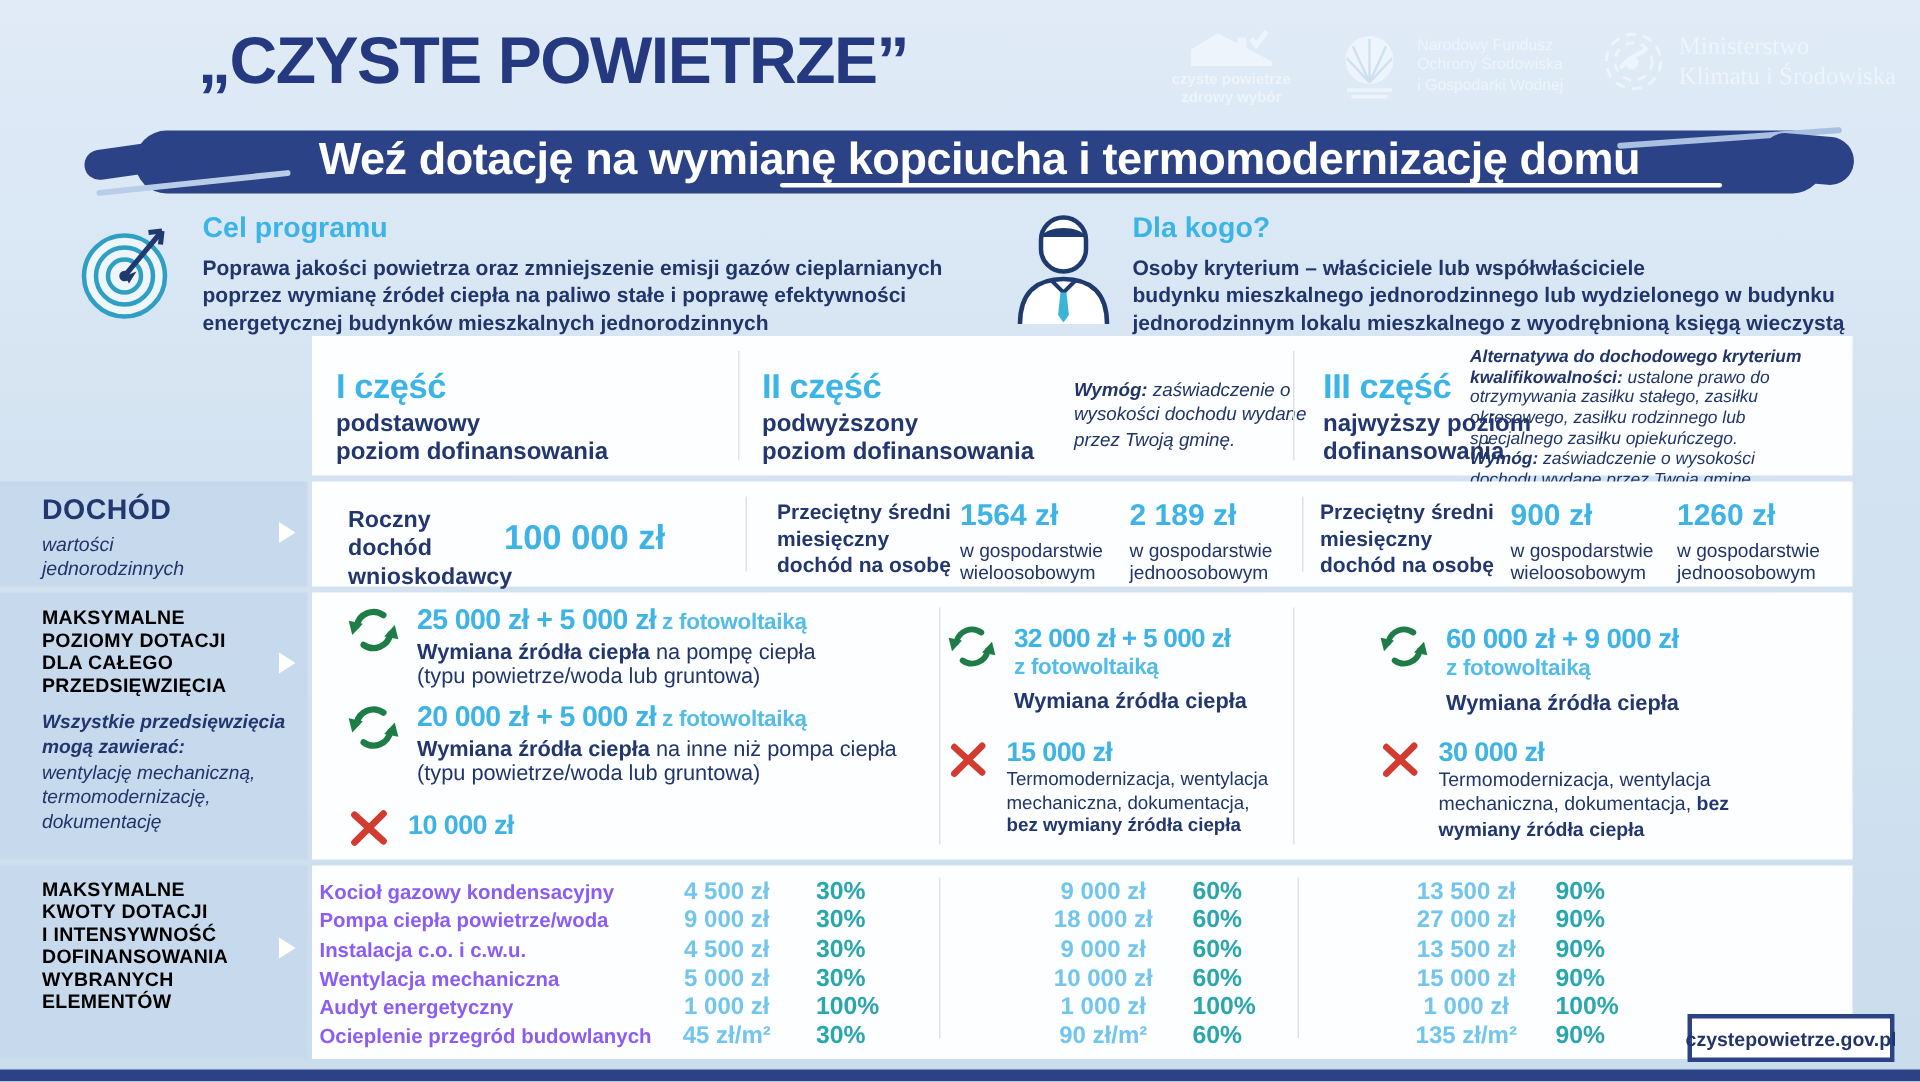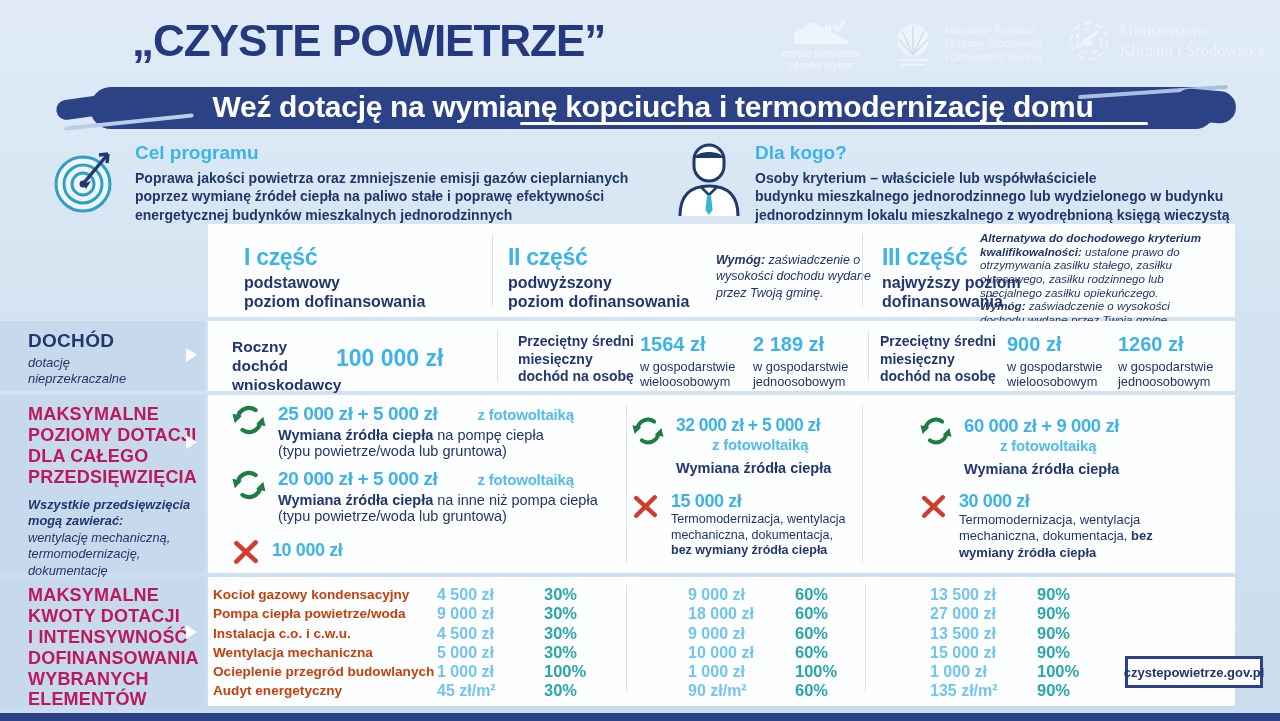--- a/index.html
+++ b/index.html
@@ -176,7 +176,7 @@
   </div>
 
   <div class="row row1">
-    <div class="part" style="left:36px">
+    <div class="part" style="left:16px">
       <div class="part-name">I część</div>
       <div class="part-desc">podstawowy</div>
       <div class="part-desc">poziom dofinansowania</div>

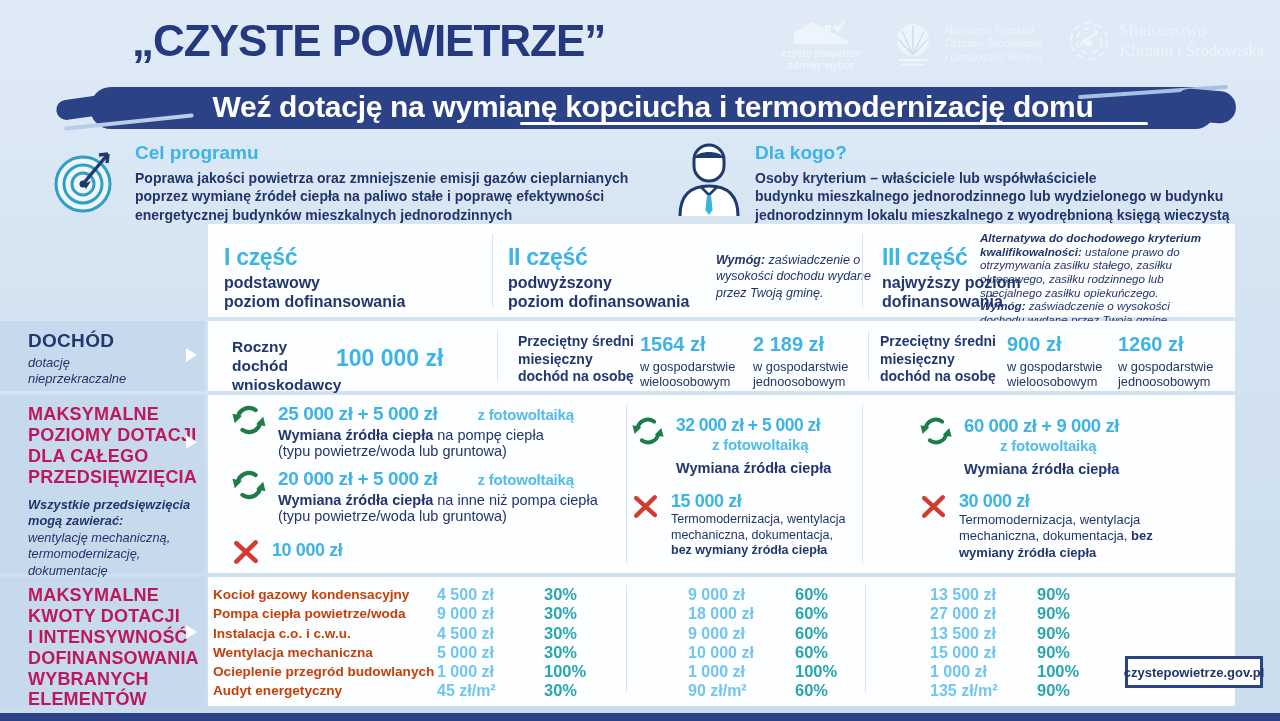--- a/index.html
+++ b/index.html
@@ -204,7 +204,7 @@
   <div class="sb sb2">
     <div class="sb-pad">
       <div class="sb-big">DOCHÓD</div>
-      <div class="sb-sub">dotację nieprzekraczalne</div>
+      <div class="sb-sub">wartości jednorodzinnych</div>
     </div>
     <div class="sb-arrow" style="top:27px"></div>
   </div>

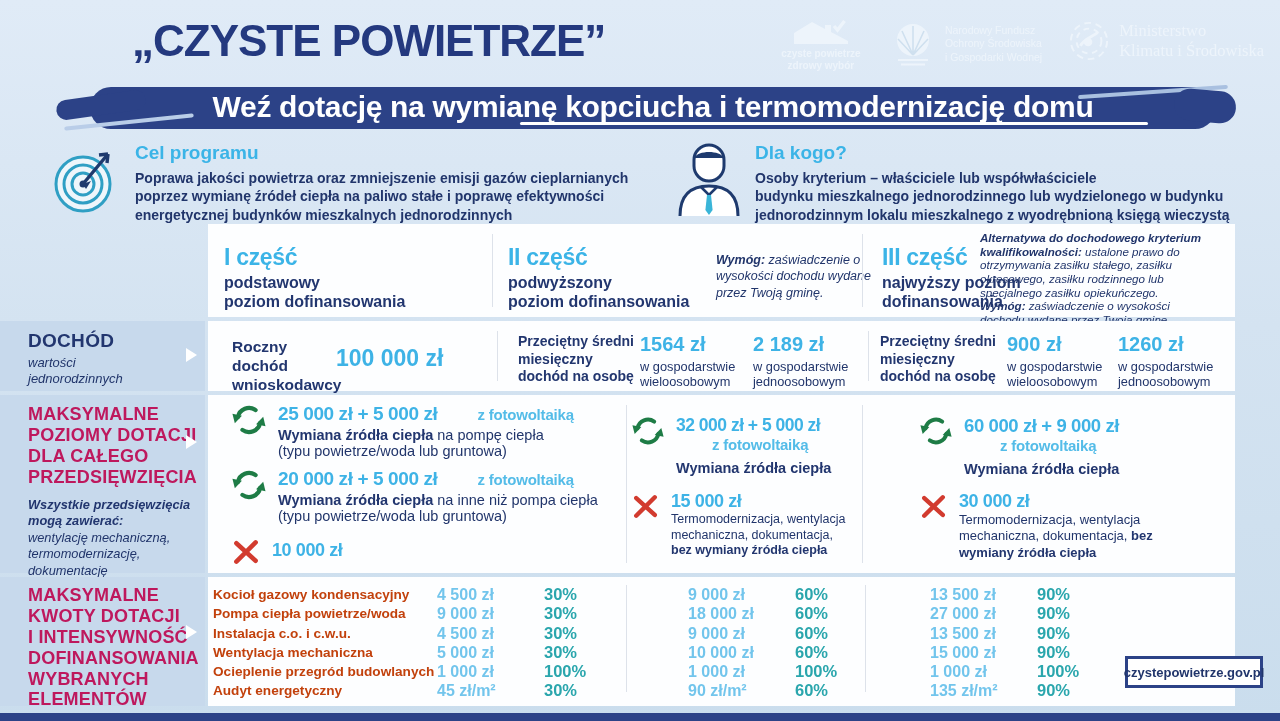--- a/index.html
+++ b/index.html
@@ -81,7 +81,7 @@
   .sb-pad{padding:9px 0 0 28px;}
   .sb-big{font-size:19px;font-weight:800;color:#22366f;letter-spacing:0.3px;}
   .sb-sub{width:105px;margin-top:3px;font-size:13px;font-style:italic;line-height:1.25;color:#21356b;}
-  .sb-line{font-size:18px;font-weight:800;color:#be185d;line-height:1.16;letter-spacing:0.2px;white-space:nowrap;}
+  .sb-line{font-size:13px;font-weight:800;color:#000000;line-height:1.16;letter-spacing:0.2px;white-space:nowrap;}
   .sb-note{margin-top:9px;}
   .sb-note-b{font-size:12.8px;font-weight:700;font-style:italic;color:#22366f;line-height:1.3;white-space:nowrap;}
   .sb-note-r{font-size:12.8px;font-style:italic;color:#21356b;line-height:1.3;white-space:nowrap;}

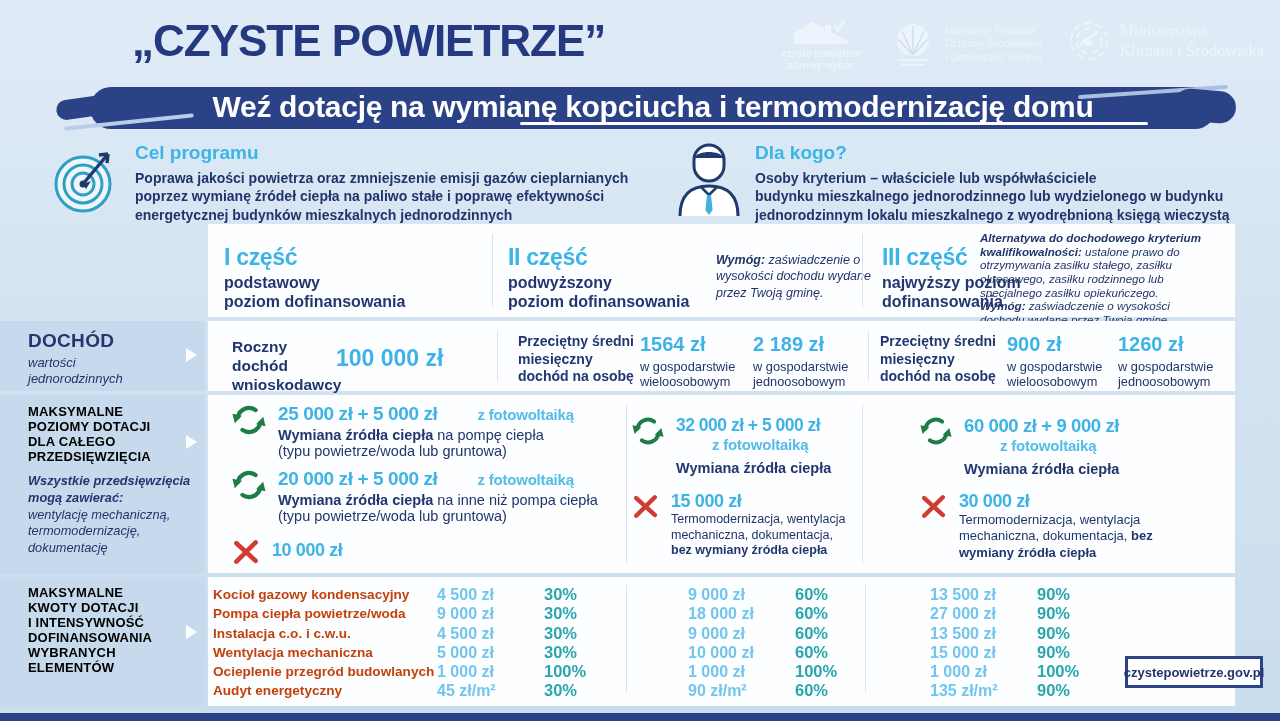--- a/index.html
+++ b/index.html
@@ -53,7 +53,7 @@
   
   .g-item{position:absolute;display:flex;gap:12px;align-items:flex-start;}
   .g-amt{font-size:19px;font-weight:800;color:#3eb3e6;letter-spacing:-0.4px;white-space:nowrap;}
-  .g-pv{font-size:15px;font-weight:700;color:#54bce8;letter-spacing:-0.2px;padding-left:36px;}
+  .g-pv{font-size:15px;font-weight:700;color:#54bce8;letter-spacing:-0.2px;}
   .g-l2{font-size:14.5px;margin-top:2px;white-space:nowrap;color:#21356b;}
   .g-l2 b{color:#22366f;}
   .g-sub{font-size:14.5px;color:#21356b;white-space:nowrap;}

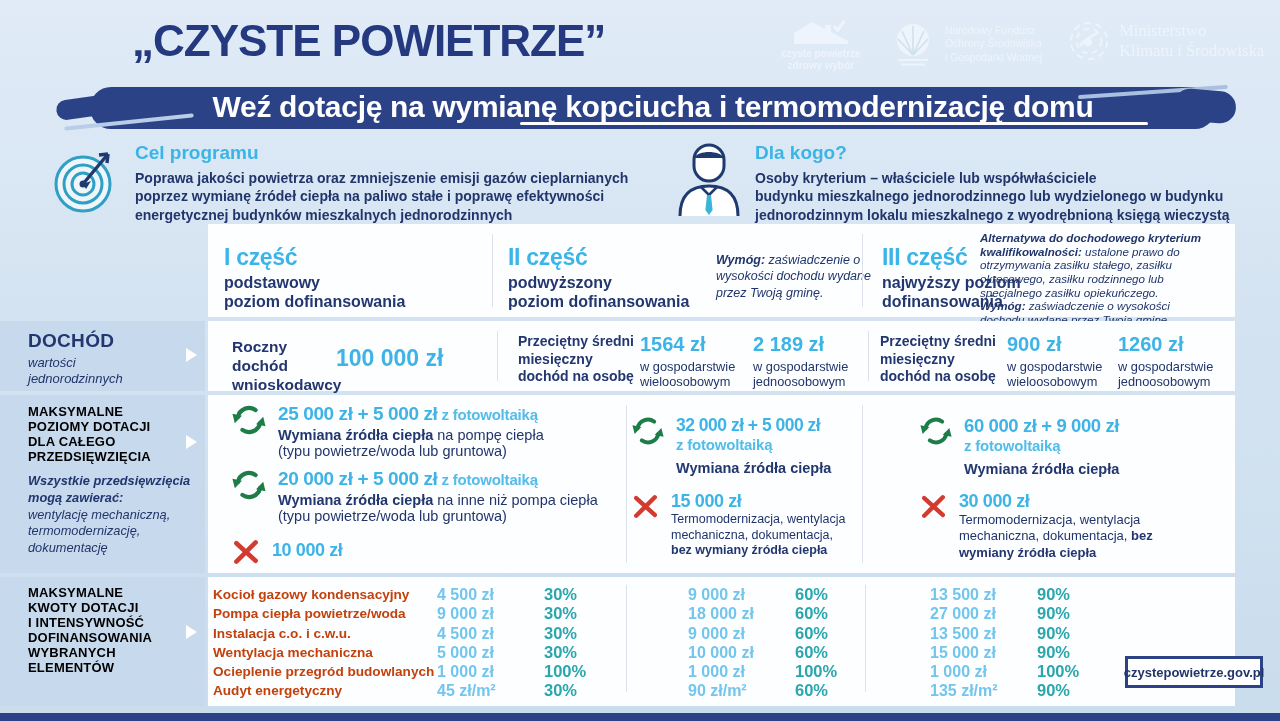--- a/index.html
+++ b/index.html
@@ -63,7 +63,7 @@
   .nw{white-space:nowrap;}
   
   .t-labels{position:absolute;left:5px;top:8px;}
-  .t-label{font-size:13.6px;font-weight:700;color:#c2410c;line-height:19.3px;white-space:nowrap;}
+  .t-label{font-size:13.6px;font-weight:700;color:#8b5cf6;line-height:19.3px;white-space:nowrap;}
   .t-col{position:absolute;top:8px;}
   .t-col1{left:229px;}
   .t-col2{left:480px;}

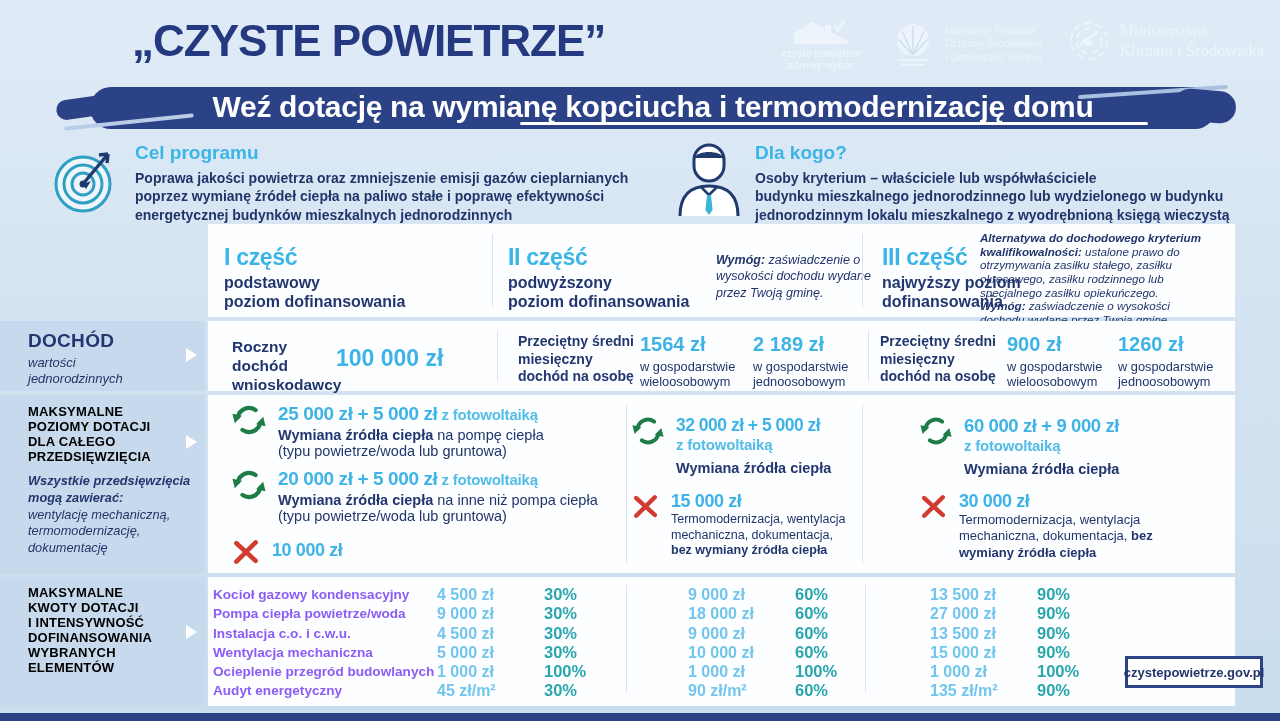--- a/index.html
+++ b/index.html
@@ -69,7 +69,7 @@
   .t-col2{left:480px;}
   .t-col3{left:722px;}
   .trow{line-height:19.3px;white-space:nowrap;}
-  .amt{display:inline-block;width:95px;text-align:left;font-size:16px;font-weight:700;color:#72c5ec;}
+  .amt{display:inline-block;width:95px;text-align:center;font-size:16px;font-weight:700;color:#72c5ec;}
   .pct{display:inline-block;margin-left:12px;font-size:16.5px;font-weight:800;color:#2aa6ad;text-align:right;}
   .url-box{position:absolute;left:1125px;top:656px;width:132px;height:26px;background:#ffffff;border:3px solid #2c4287;
     display:flex;align-items:center;justify-content:center;font-size:13px;font-weight:600;color:#21356b;}

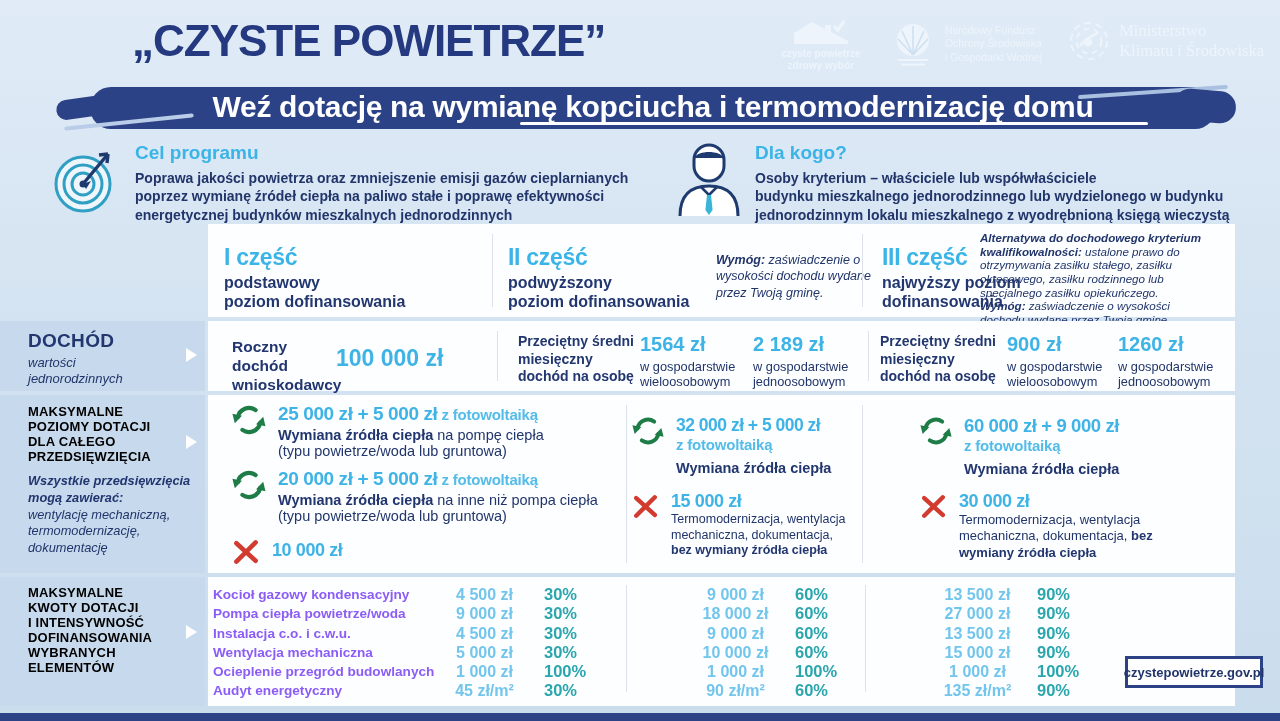--- a/index.html
+++ b/index.html
@@ -358,8 +358,8 @@
       <div class="t-label">Pompa ciepła powietrze/woda</div>
       <div class="t-label">Instalacja c.o. i c.w.u.</div>
       <div class="t-label">Wentylacja mechaniczna</div>
+      <div class="t-label">Audyt energetyczny</div>
       <div class="t-label">Ocieplenie przegród budowlanych</div>
-      <div class="t-label">Audyt energetyczny</div>
     </div>
     <div class="t-col t-col1">
       <div class="trow"><span class="amt">4 500 zł</span><span class="pct">30%</span></div>

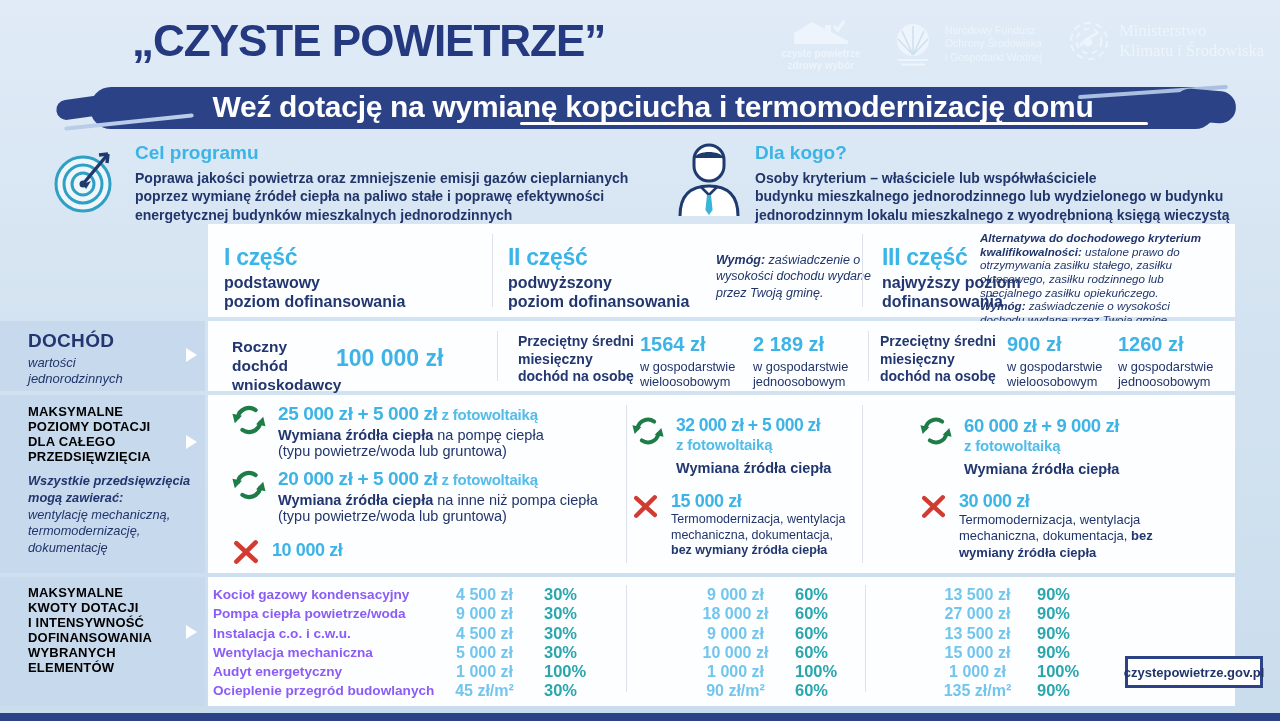--- a/index.html
+++ b/index.html
@@ -71,7 +71,7 @@
   .trow{line-height:19.3px;white-space:nowrap;}
   .amt{display:inline-block;width:95px;text-align:center;font-size:16px;font-weight:700;color:#72c5ec;}
   .pct{display:inline-block;margin-left:12px;font-size:16.5px;font-weight:800;color:#2aa6ad;text-align:right;}
-  .url-box{position:absolute;left:1125px;top:656px;width:132px;height:26px;background:#ffffff;border:3px solid #2c4287;
+  .url-box{position:absolute;left:1125px;top:676px;width:132px;height:26px;background:#ffffff;border:3px solid #2c4287;
     display:flex;align-items:center;justify-content:center;font-size:13px;font-weight:600;color:#21356b;}
   
   .sb{position:absolute;left:0;width:205px;background:#c7d9ec;}

